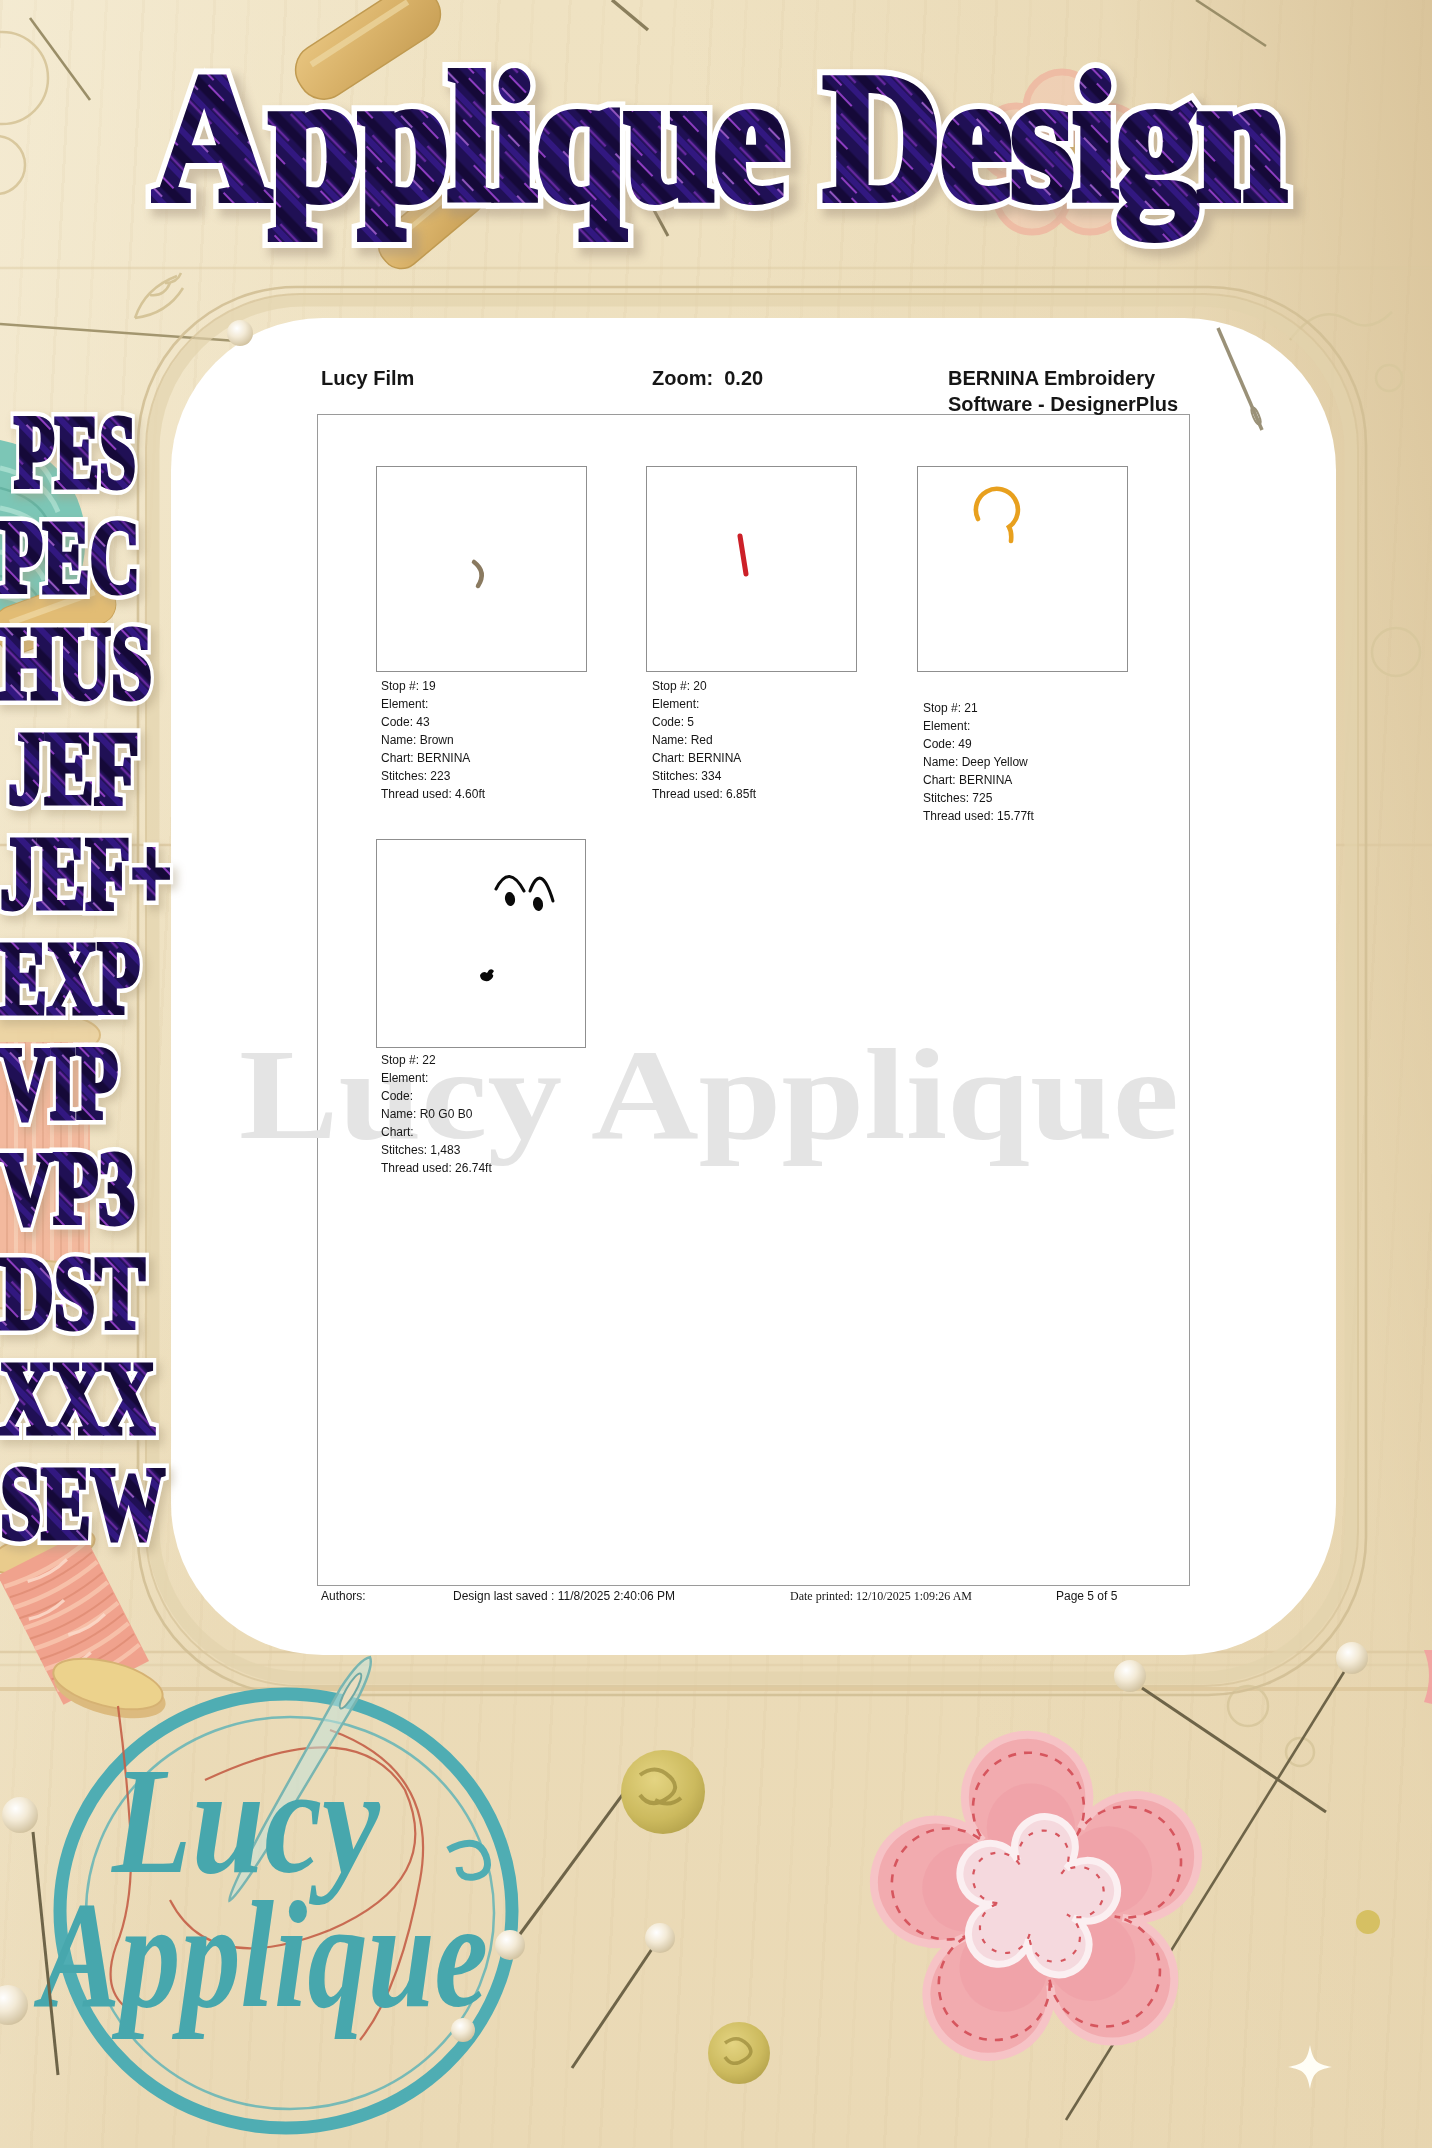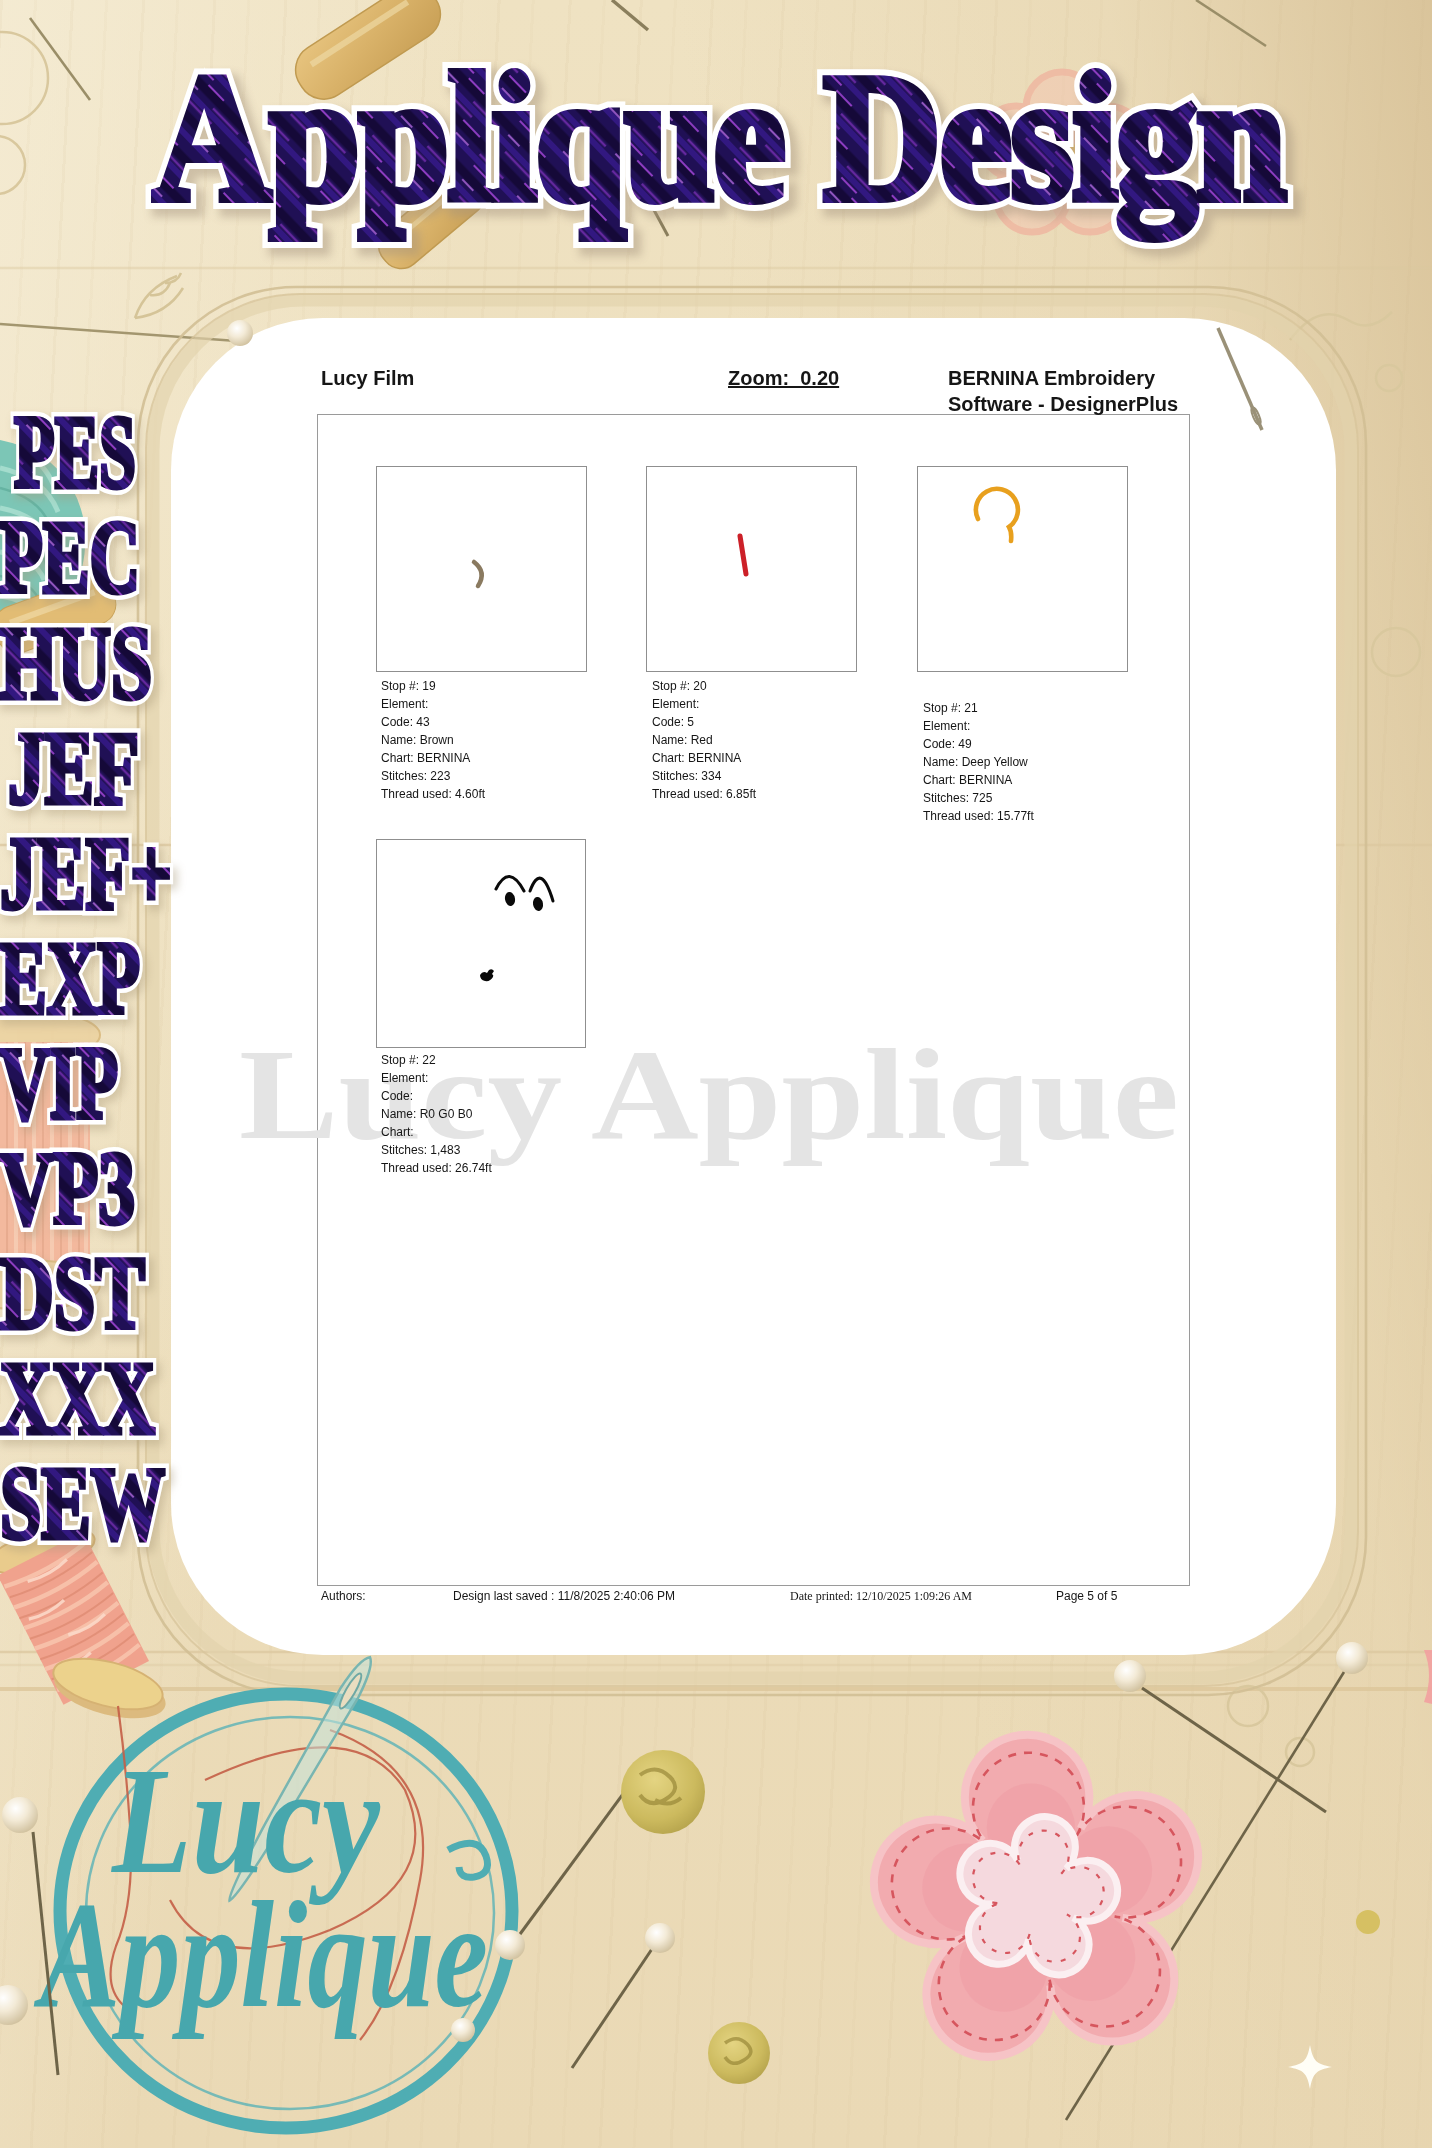--- a/index.html
+++ b/index.html
@@ -302,7 +302,7 @@
 
 <div class="t hd" style="left:321px;top:366px;">Lucy Film</div>
 
-<div class="t hd" style="left:728px;top:366px;text-decoration:underline;">Zoom:&nbsp; 0.20</div>
+<div class="t hd" style="left:652px;top:366px;">Zoom:&nbsp; 0.20</div>
 
 <div class="t hd" style="left:948px;top:366px;">BERNINA Embroidery<br>Software - DesignerPlus</div>
 

